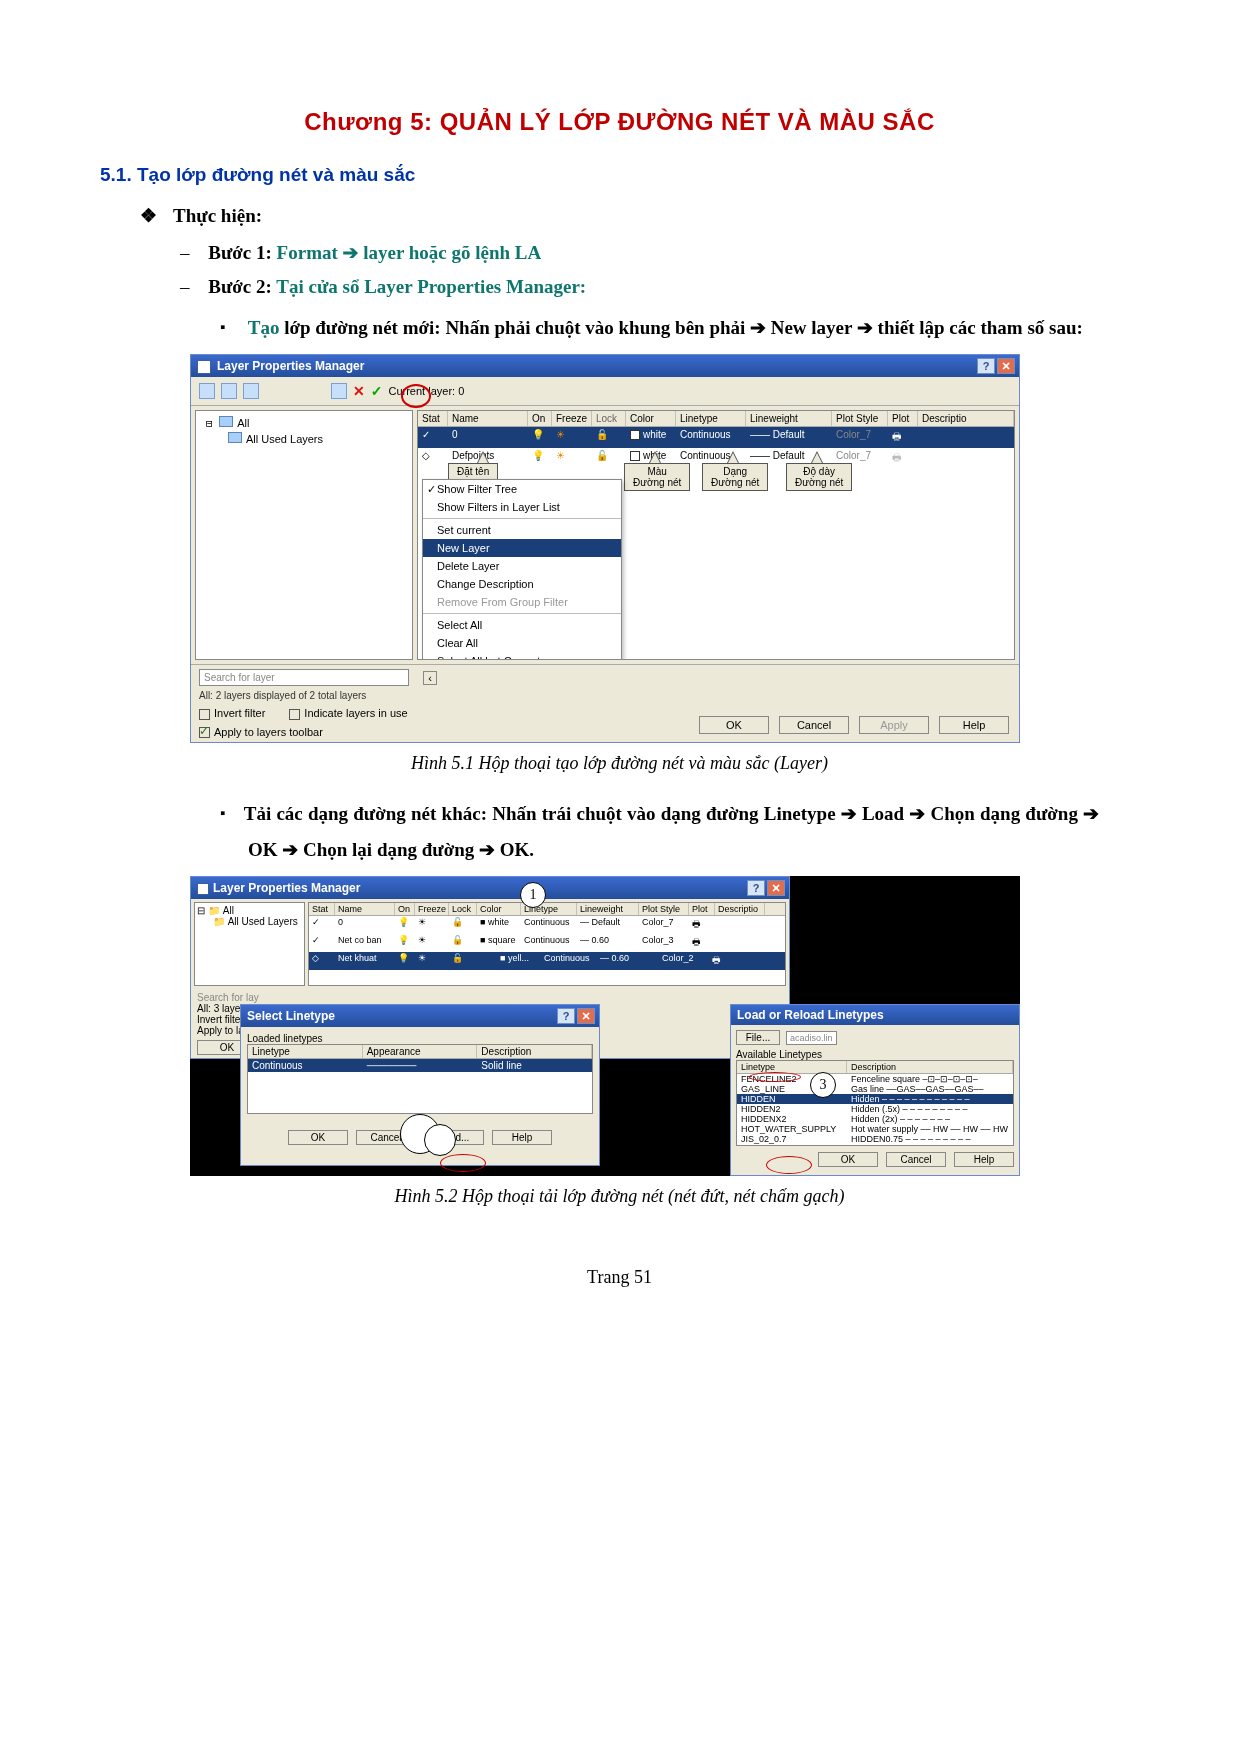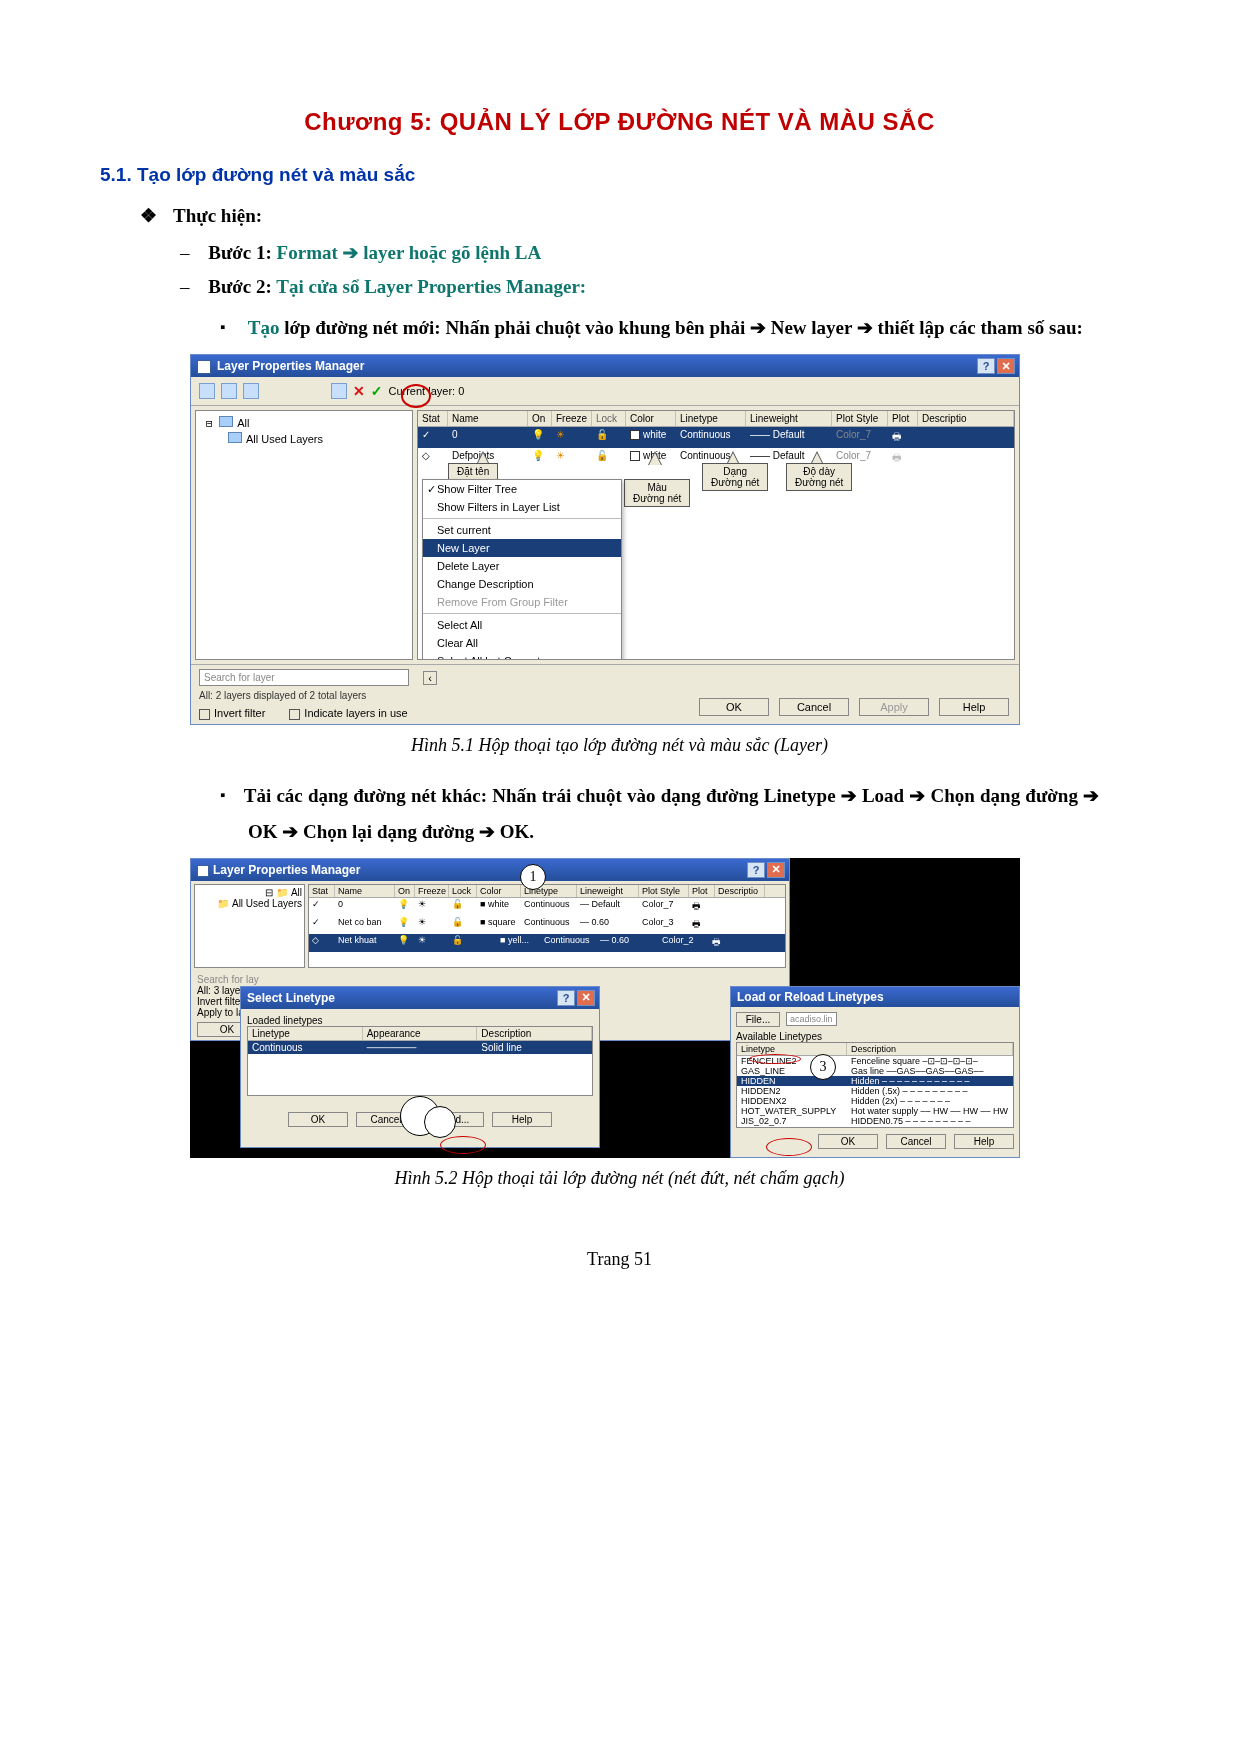--- a/index.html
+++ b/index.html
@@ -344,7 +344,7 @@
         <div class="annot-box" style="left:30px;top:52px;">Đặt tên</div>
 
         <span class="annot-arrow" style="left:230px;top:40px;"></span>
-        <div class="annot-box" style="left:206px;top:68px;text-align:center;">
+        <div class="annot-box" style="left:206px;top:52px;text-align:center;">
           <span>Màu</span><br><span>Đường nét</span>
         </div>
 

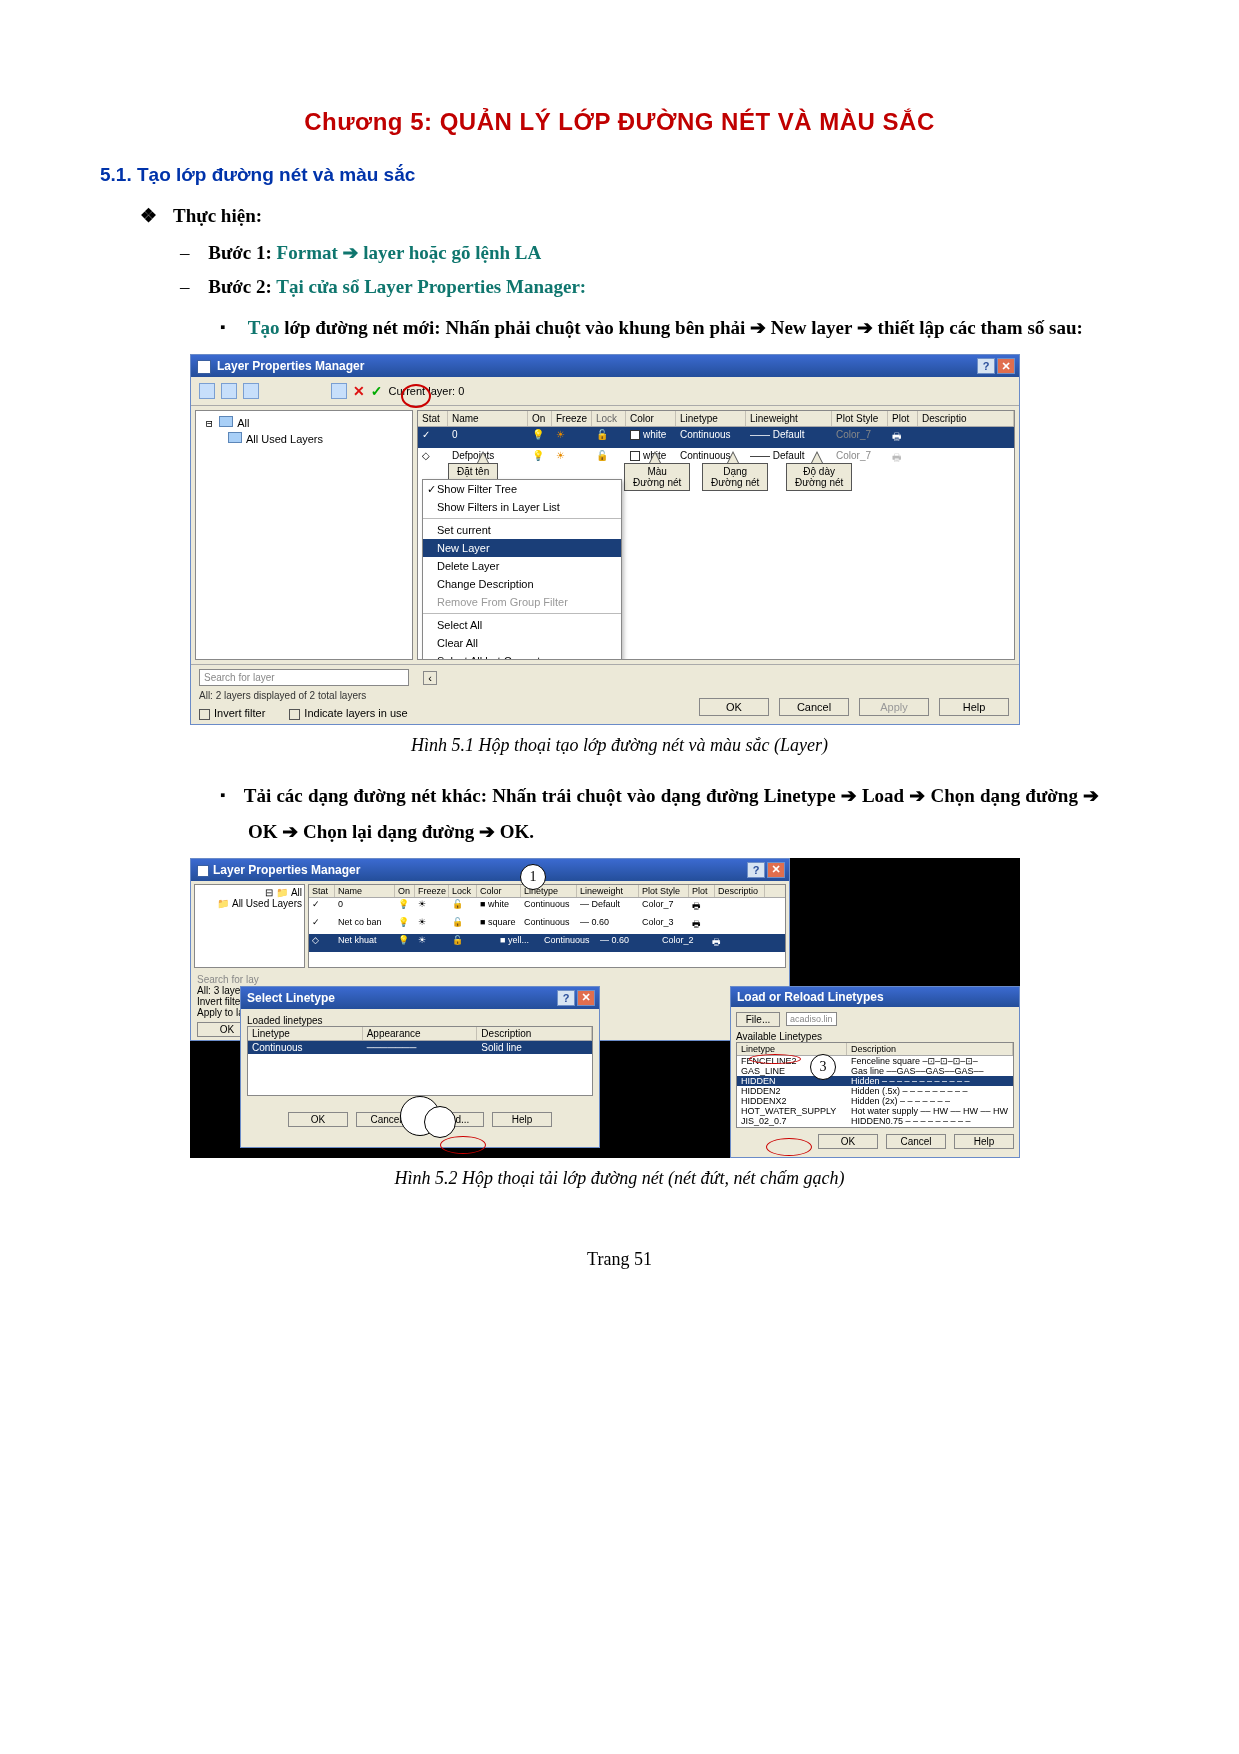--- a/index.html
+++ b/index.html
@@ -384,6 +384,9 @@
       <div class="checks">
         <span><span class="cb"></span><span>Invert filter</span></span>
         <span><span class="cb"></span><span>Indicate layers in use</span></span>
+      </div>
+      <div class="checks">
+        <span><span class="cb checked"></span><span>Apply to layers toolbar</span></span>
       </div>
       <div class="dlgbtns">
         <div class="wbtn">OK</div>

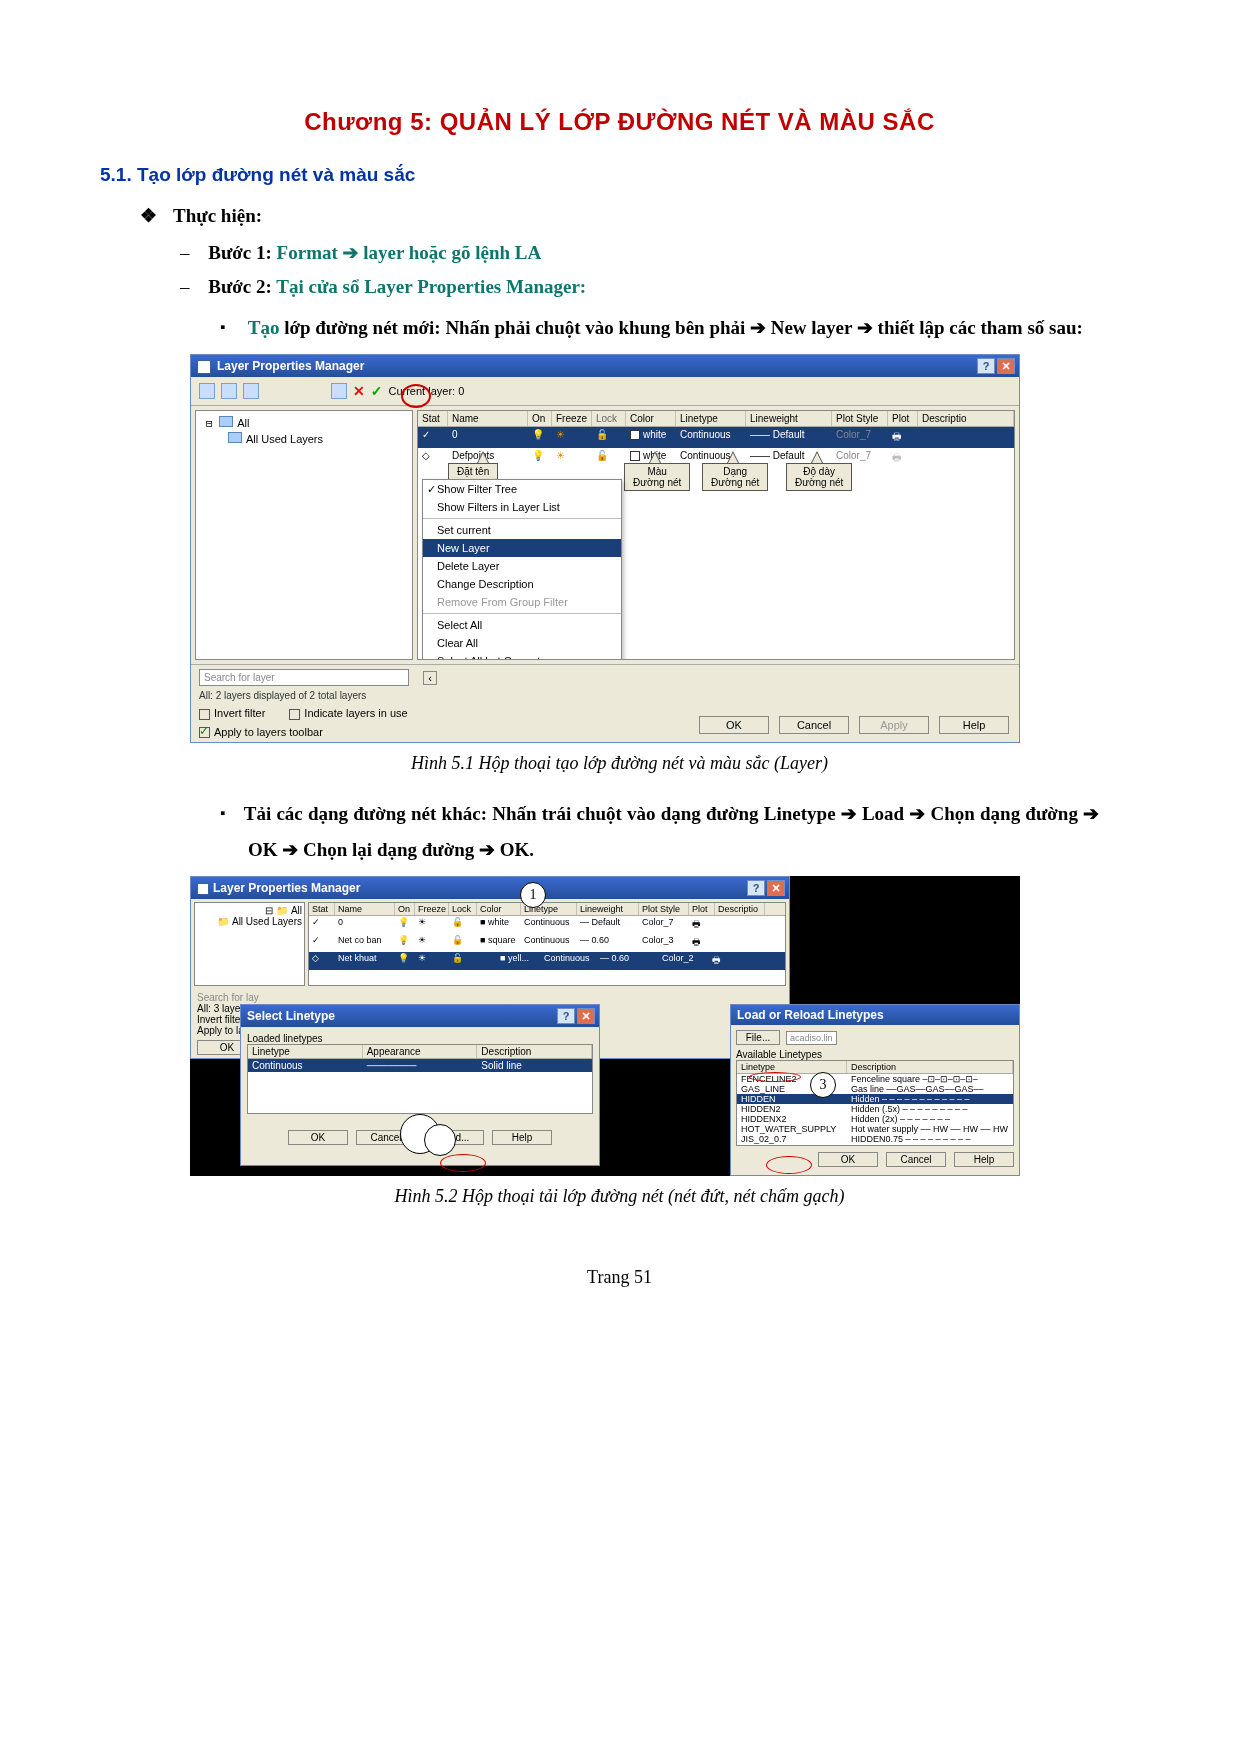--- a/index.html
+++ b/index.html
@@ -210,7 +210,7 @@
   }
   .fig52 .lpm{position:absolute;left:0;top:0;width:600px;border:1px solid #6a8bc8;background:#ece9d8;}
   .fig52 .main2{display:flex;height:90px;}
-  .fig52 .tree2{width:150px;background:#fff;border:1px solid #888;margin:3px;font-size:10px;padding:2px;text-align:right;}
+  .fig52 .tree2{width:150px;background:#fff;border:1px solid #888;margin:3px;font-size:10px;padding:2px;}
   .fig52 .grid2{flex:1;background:#fff;border:1px solid #888;margin:3px 3px 3px 0;font-size:9px;}
   .fig52 .gridhead2{display:flex;background:#ece9d8;border-bottom:1px solid #aaa;}
   .fig52 .gh2{padding:1px 3px;border-right:1px solid #c4c0b4;white-space:nowrap;}

